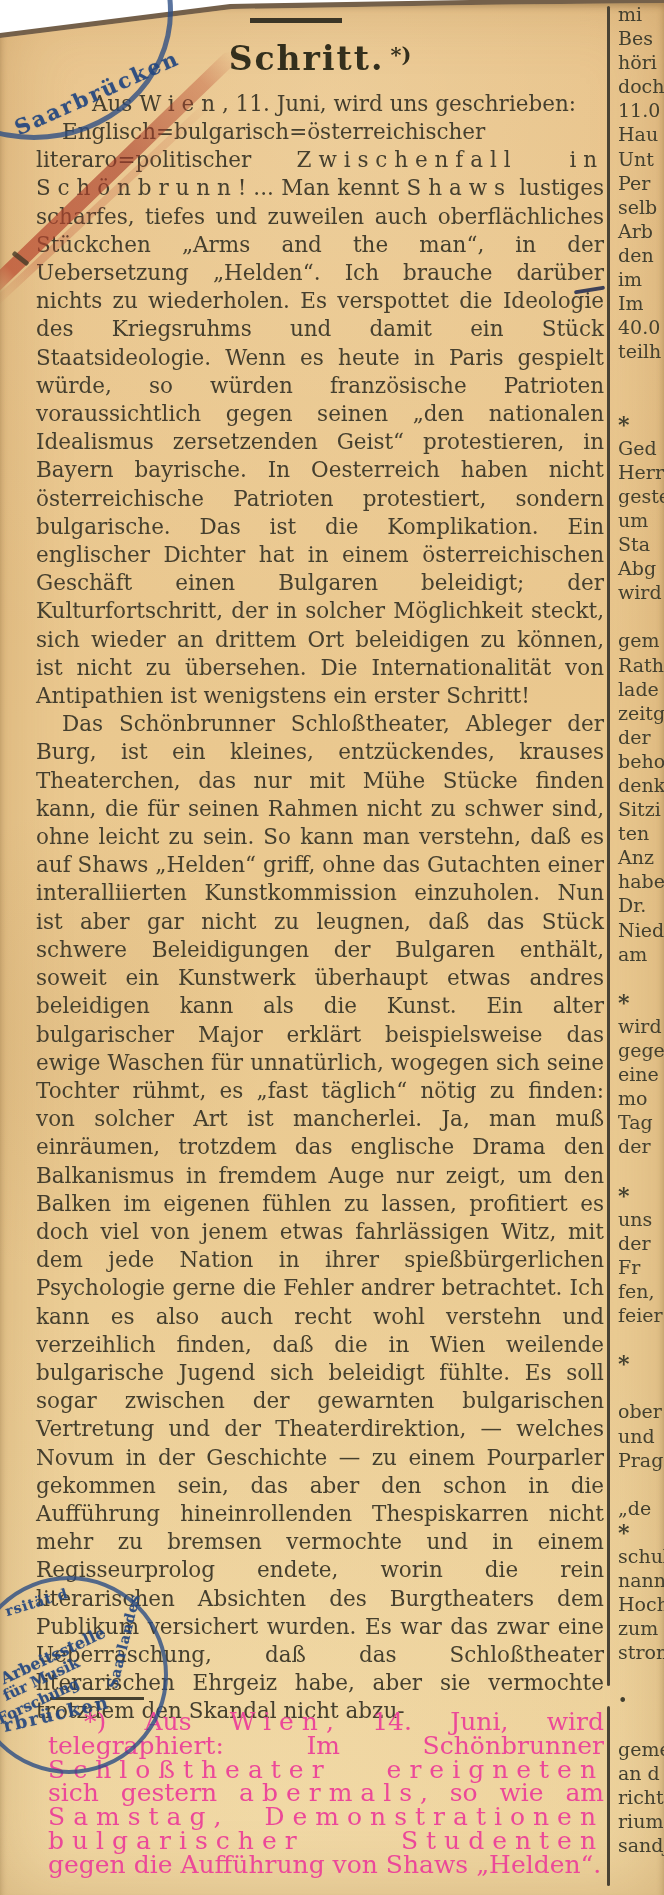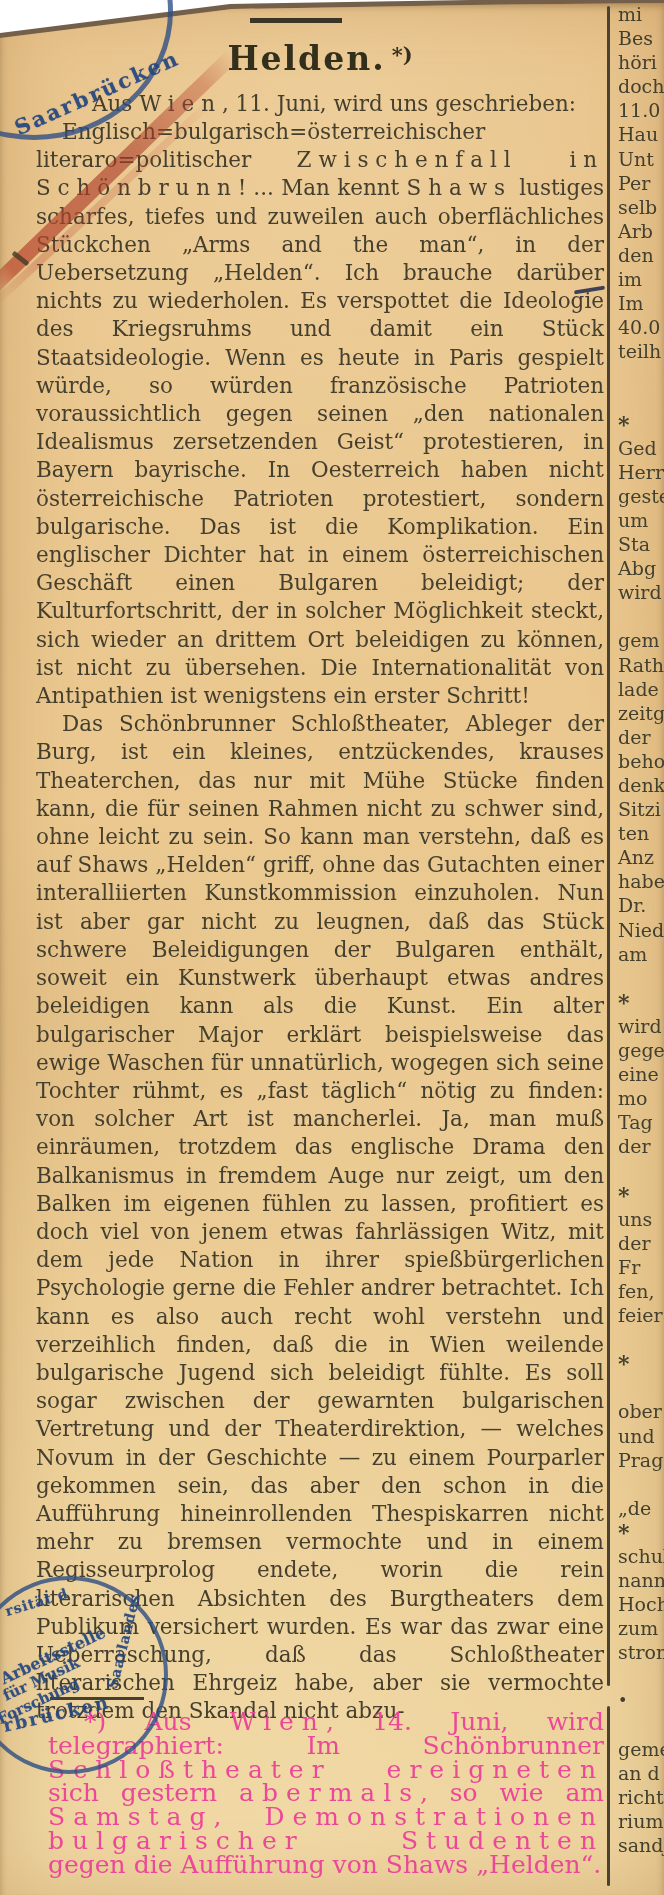--- a/index.html
+++ b/index.html
@@ -80,7 +80,7 @@
 
   <div class="content">
     <div class="headline-rule"></div>
-    <h1 class="title"><span>Helden.</span><span class="marker">*)</span></h1>
+    <h1 class="title"><span>Schritt.</span><span class="marker">*)</span></h1>
     <p class="dateline"><span>Aus </span><span class="sp">Wien</span><span>, 11. Juni, wird uns geschrieben:</span></p>
     <p class="para"><span>Englisch=bulgarisch=österreichischer literaro=politischer </span><span class="sp">Zwischenfall in Schönbrunn!</span><span>... Man kennt </span><span class="sp">Shaws</span><span> lustiges scharfes, tiefes und zuweilen auch oberflächliches Stückchen „Arms and the man“, in der Uebersetzung „Helden“. Ich brauche darüber nichts zu wiederholen. Es verspottet die Ideologie des Kriegsruhms und damit ein Stück Staatsideologie. Wenn es heute in Paris gespielt würde, so würden französische Patrioten voraussichtlich gegen seinen „den nationalen Idealismus zersetzenden Geist“ protestieren, in Bayern bayrische. In Oesterreich haben nicht österreichische Patrioten protestiert, sondern bulgarische. Das ist die Komplikation. Ein englischer Dichter hat in einem österreichischen Geschäft einen Bulgaren beleidigt; der Kulturfortschritt, der in solcher Möglichkeit steckt, sich wieder an drittem Ort beleidigen zu können, ist nicht zu übersehen. Die Internationalität von Antipathien ist wenigstens ein erster Schritt!</span></p>
     <p class="para">Das Schönbrunner Schloßtheater, Ableger der Burg, ist ein kleines, entzückendes, krauses Theaterchen, das nur mit Mühe Stücke finden kann, die für seinen Rahmen nicht zu schwer sind, ohne leicht zu sein. So kann man verstehn, daß es auf Shaws „Helden“ griff, ohne das Gutachten einer interalliierten Kunstkommission einzuholen. Nun ist aber gar nicht zu leugnen, daß das Stück schwere Beleidigungen der Bulgaren enthält, soweit ein Kunstwerk überhaupt etwas andres beleidigen kann als die Kunst. Ein alter bulgarischer Major erklärt beispielsweise das ewige Waschen für unnatürlich, wogegen sich seine Tochter rühmt, es „fast täglich“ nötig zu finden: von solcher Art ist mancherlei. Ja, man muß einräumen, trotzdem das englische Drama den Balkanismus in fremdem Auge nur zeigt, um den Balken im eigenen fühlen zu lassen, profitiert es doch viel von jenem etwas fahrlässigen Witz, mit dem jede Nation in ihrer spießbürgerlichen Psychologie gerne die Fehler andrer betrachtet. Ich kann es also auch recht wohl verstehn und verzeihlich finden, daß die in Wien weilende bulgarische Jugend sich beleidigt fühlte. Es soll sogar zwischen der gewarnten bulgarischen Vertretung und der Theaterdirektion, — welches Novum in der Geschichte — zu einem Pourparler gekommen sein, das aber den schon in die Aufführung hineinrollenden Thespiskarren nicht mehr zu bremsen vermochte und in einem Regisseurprolog endete, worin die rein literarischen Absichten des Burgtheaters dem Publikum versichert wurden. Es war das zwar eine Ueberraschung, daß das Schloßtheater literarischen Ehrgeiz habe, aber sie vermochte trotzdem den Skandal nicht abzu-</p>

